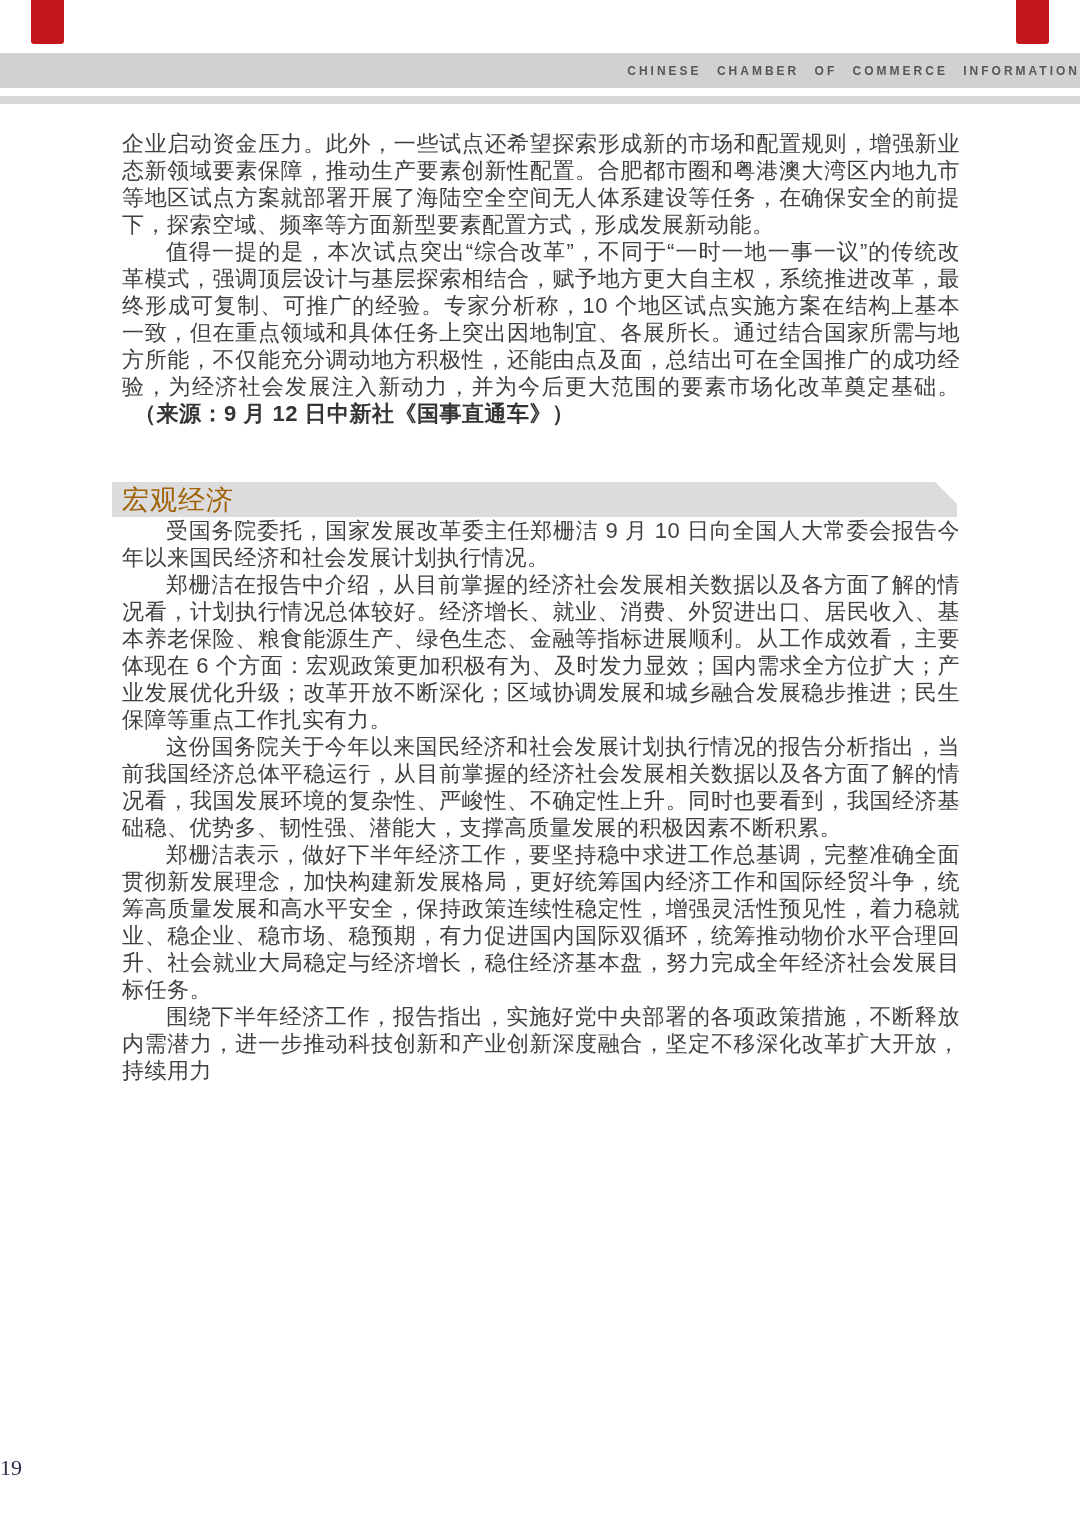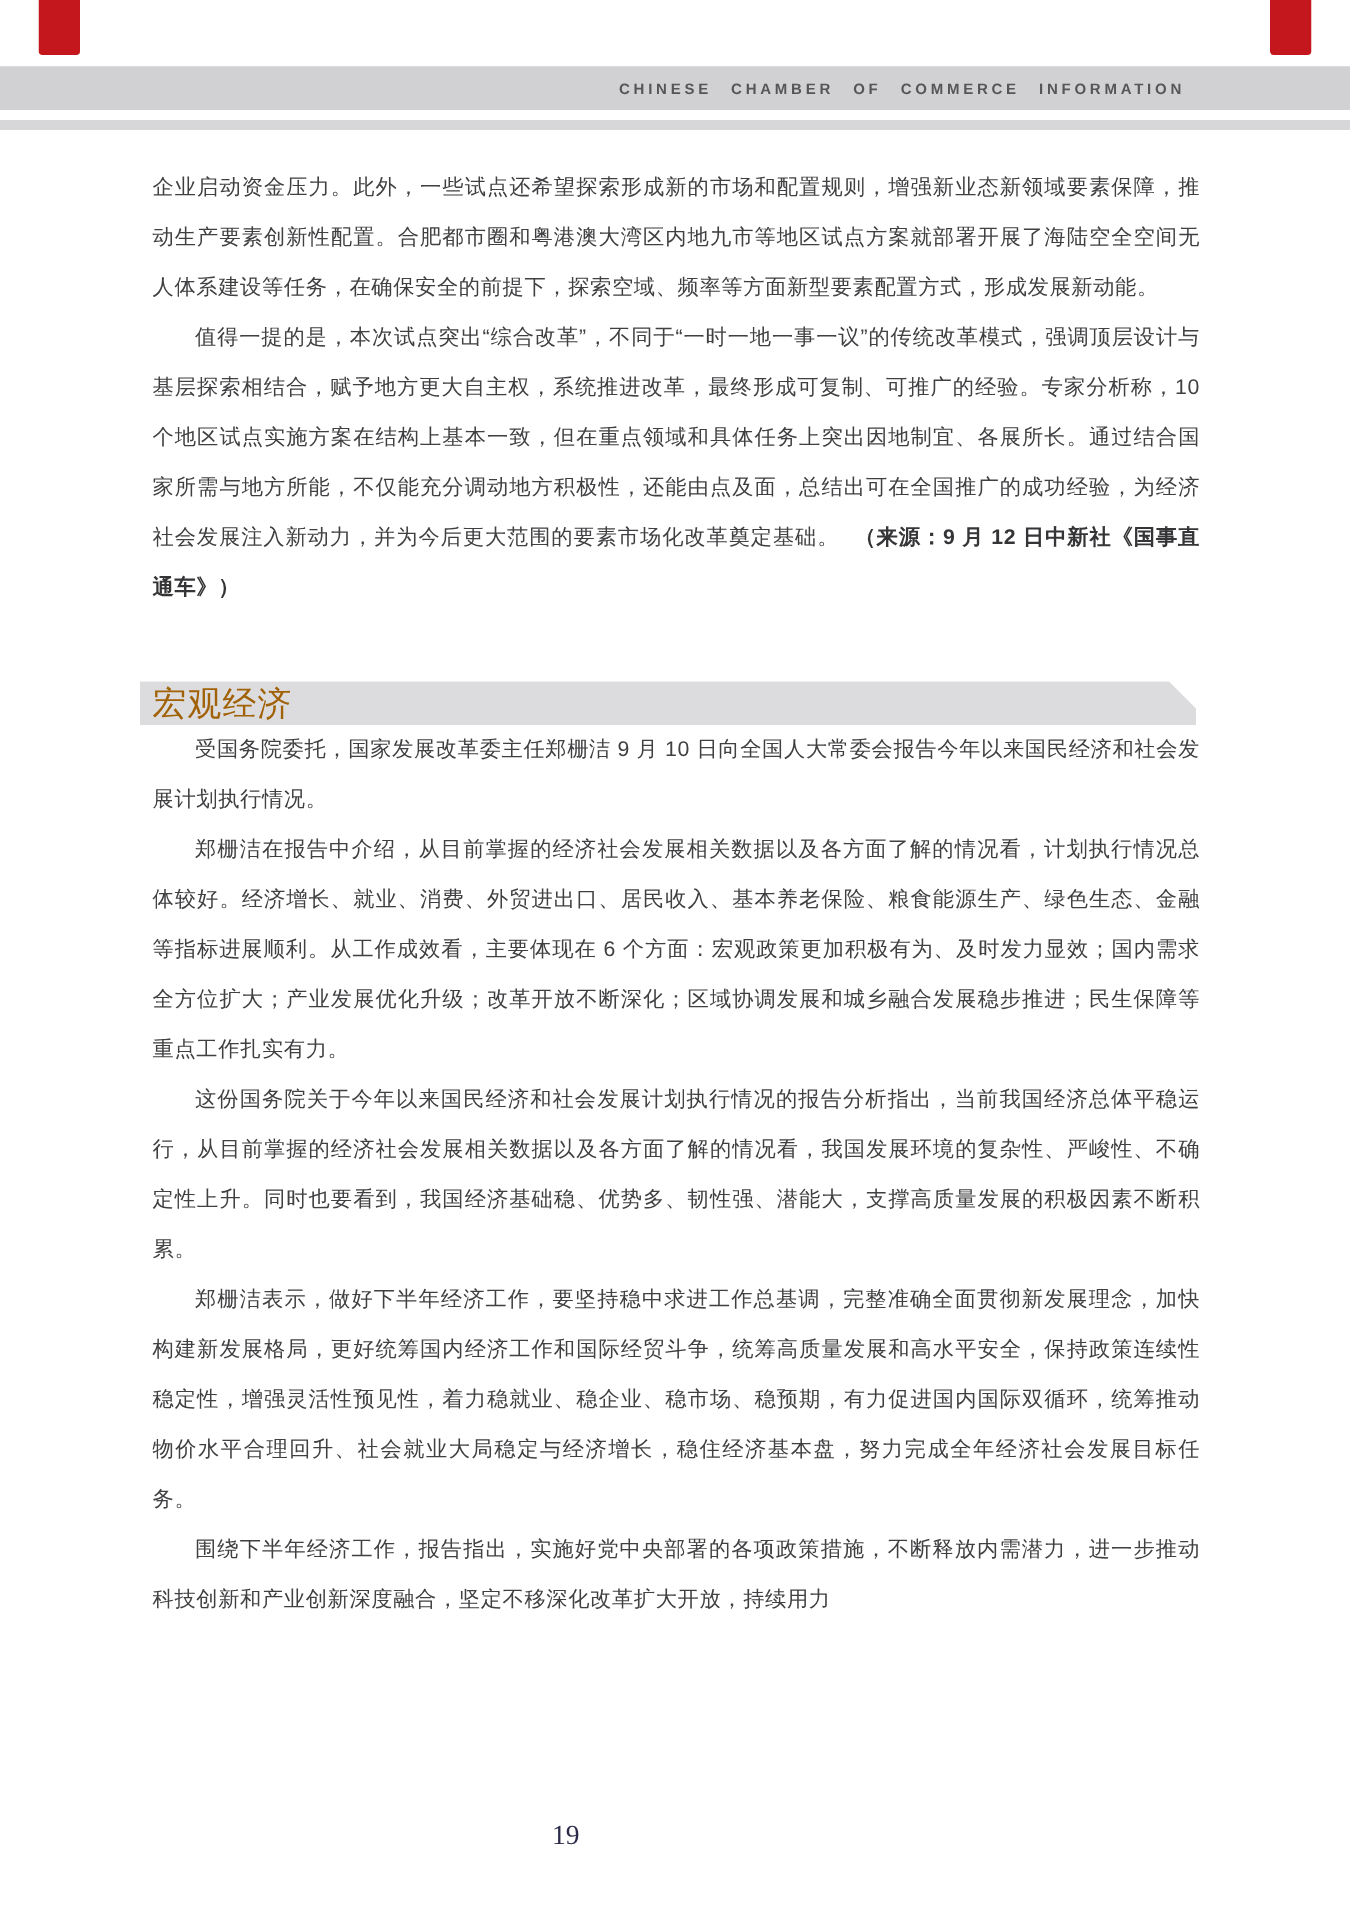--- a/index.html
+++ b/index.html
@@ -20,7 +20,7 @@
     position:absolute;top:53px;left:0;width:1080px;height:35px;
     background:#d1d1d4;
     display:flex;align-items:center;justify-content:flex-end;
-    padding-right:132px;box-sizing:border-box;
+    box-sizing:border-box;
   }
   .header-text{
     font-size:12px;font-weight:bold;color:#565659;

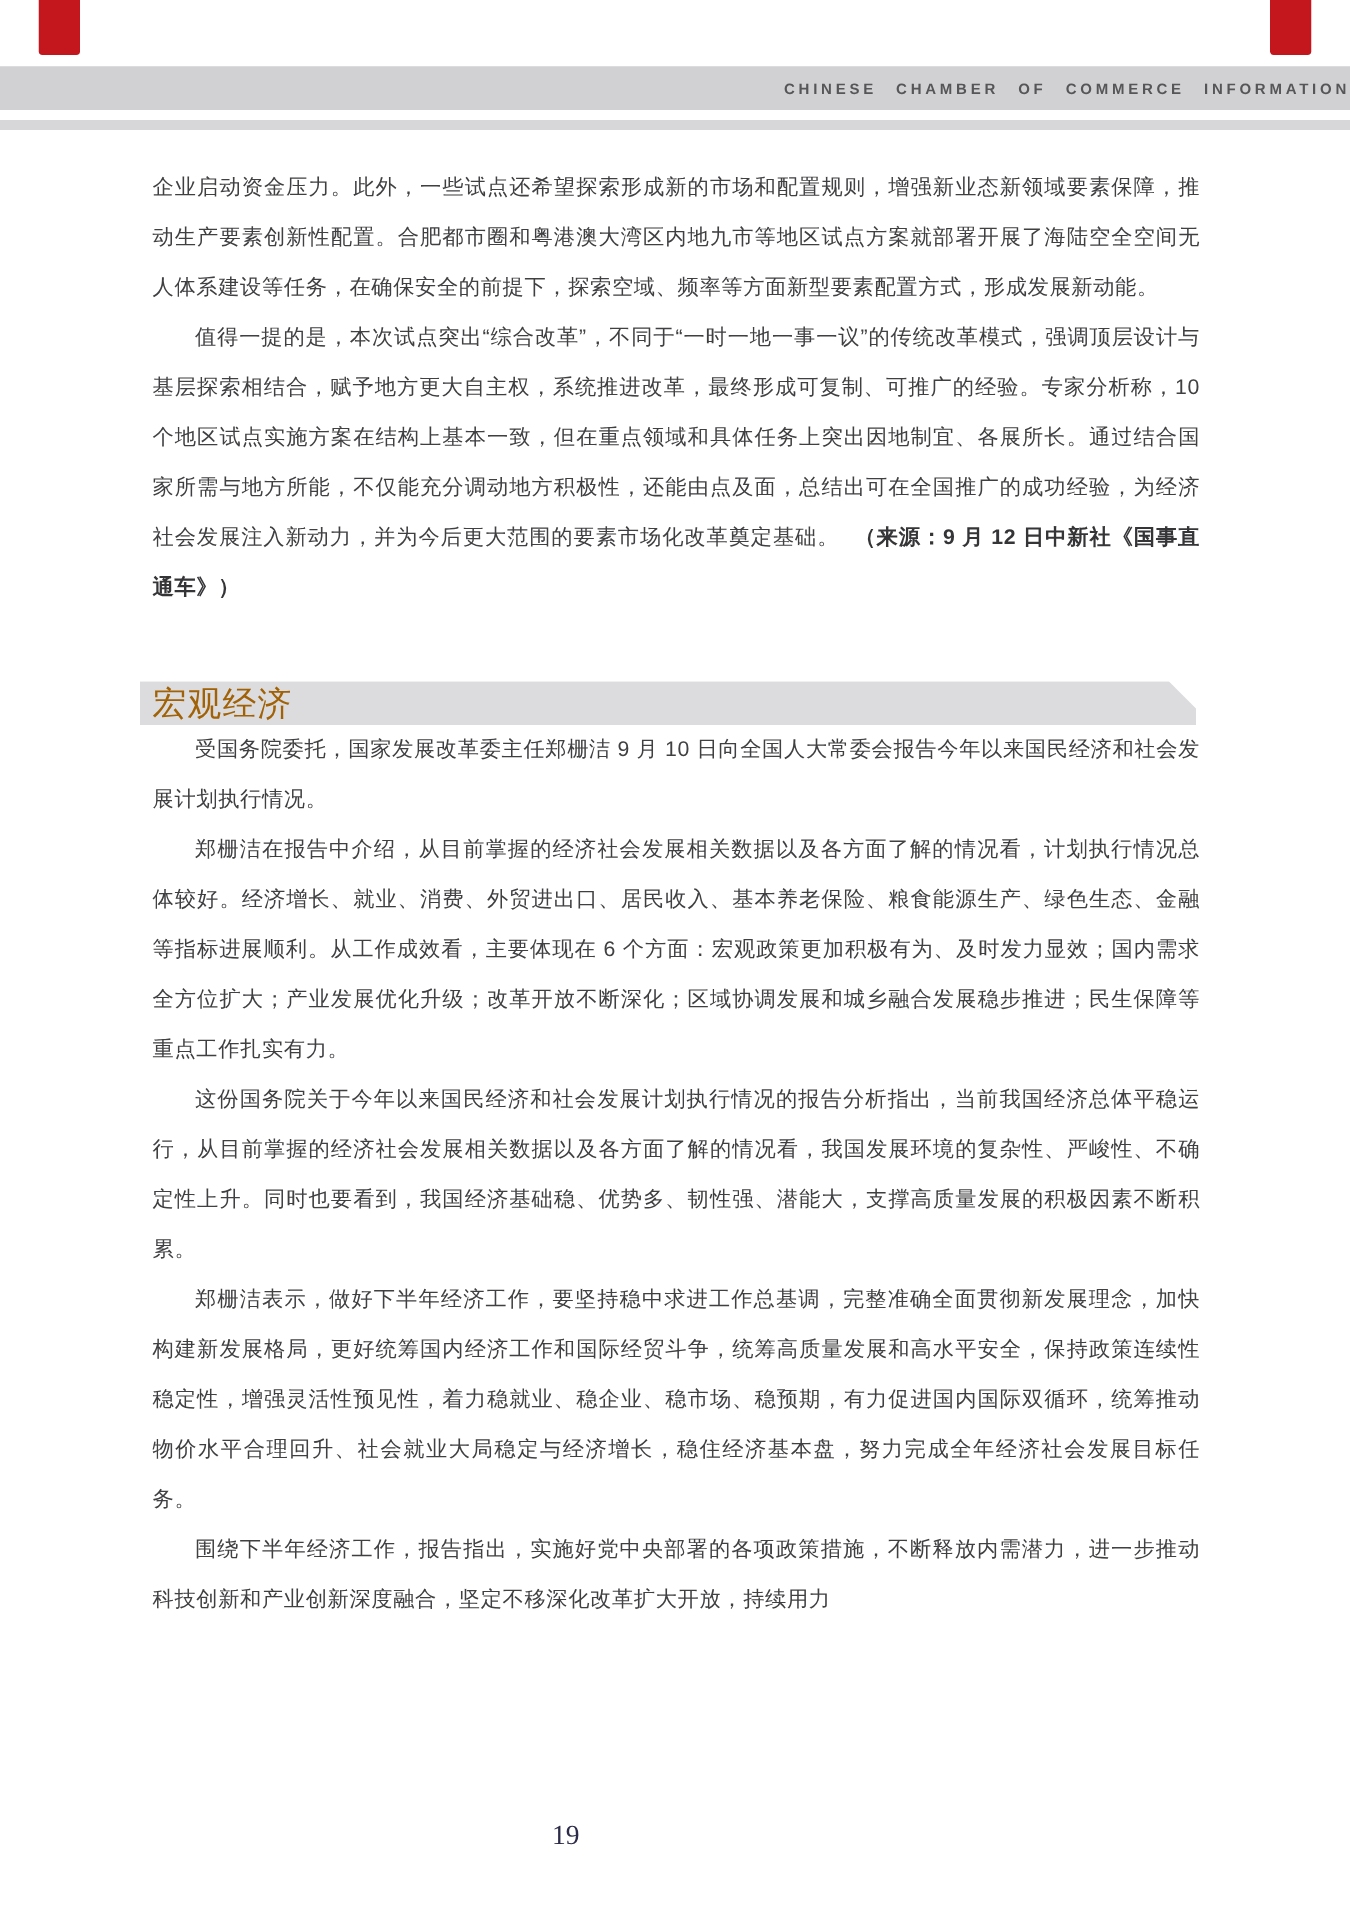--- a/index.html
+++ b/index.html
@@ -35,7 +35,7 @@
   }
   p.body{
     margin:0;
-    font-size:17px;line-height:40px;
+    font-size:22px;line-height:27px;
     color:#404043;
     text-align:justify;
     letter-spacing:0.5px;

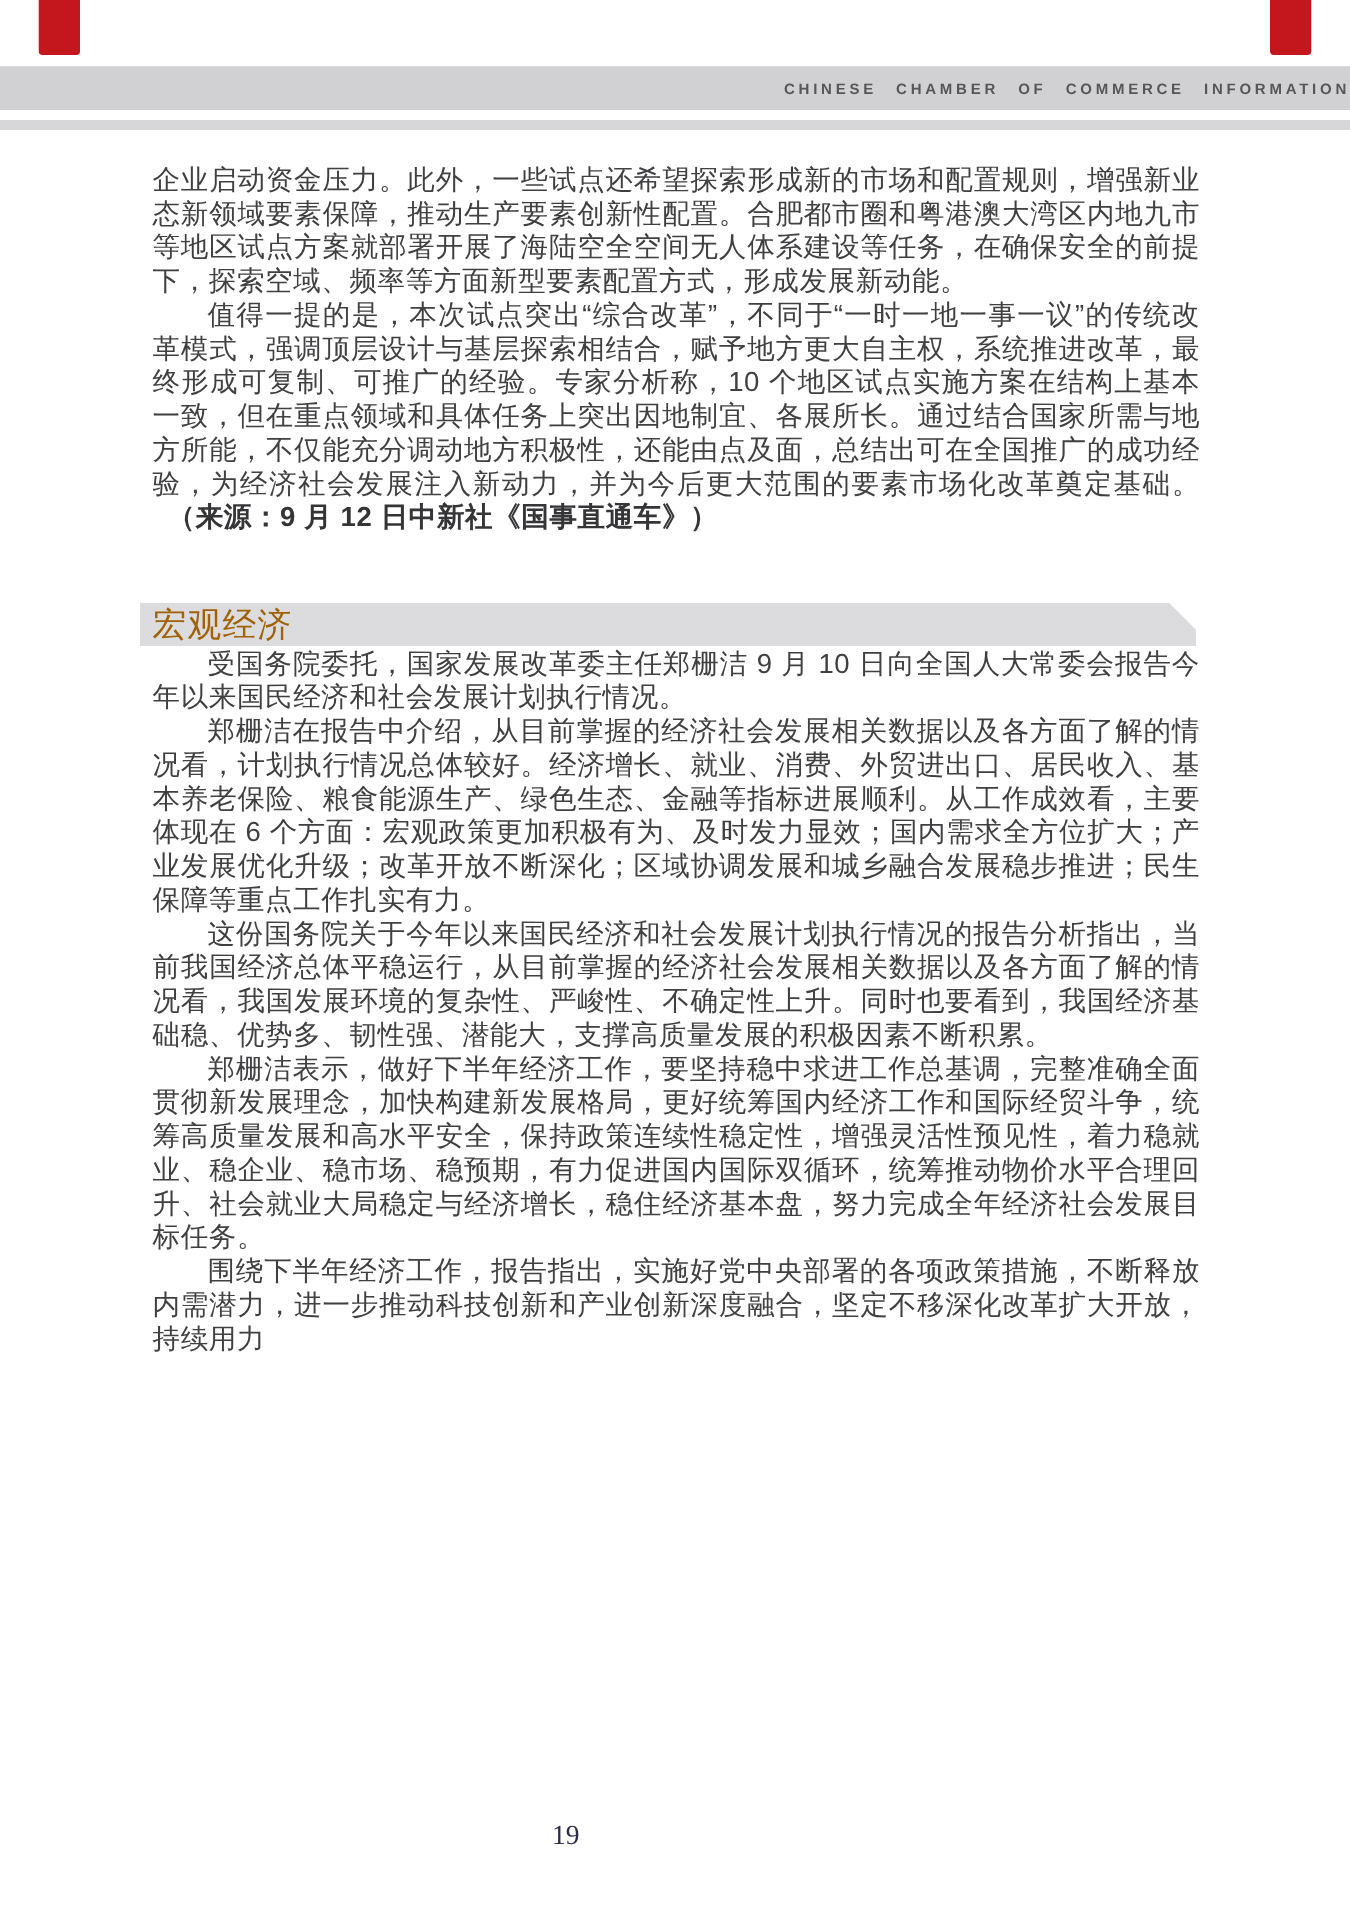--- a/index.html
+++ b/index.html
@@ -63,7 +63,6 @@
   }
   .page-number{
     position:absolute;top:1455px;left:0;width:905px;
-    text-align:center;
     font-family:"Liberation Serif","DejaVu Serif",serif;
     font-size:22px;color:#2c2c4a;
   }

